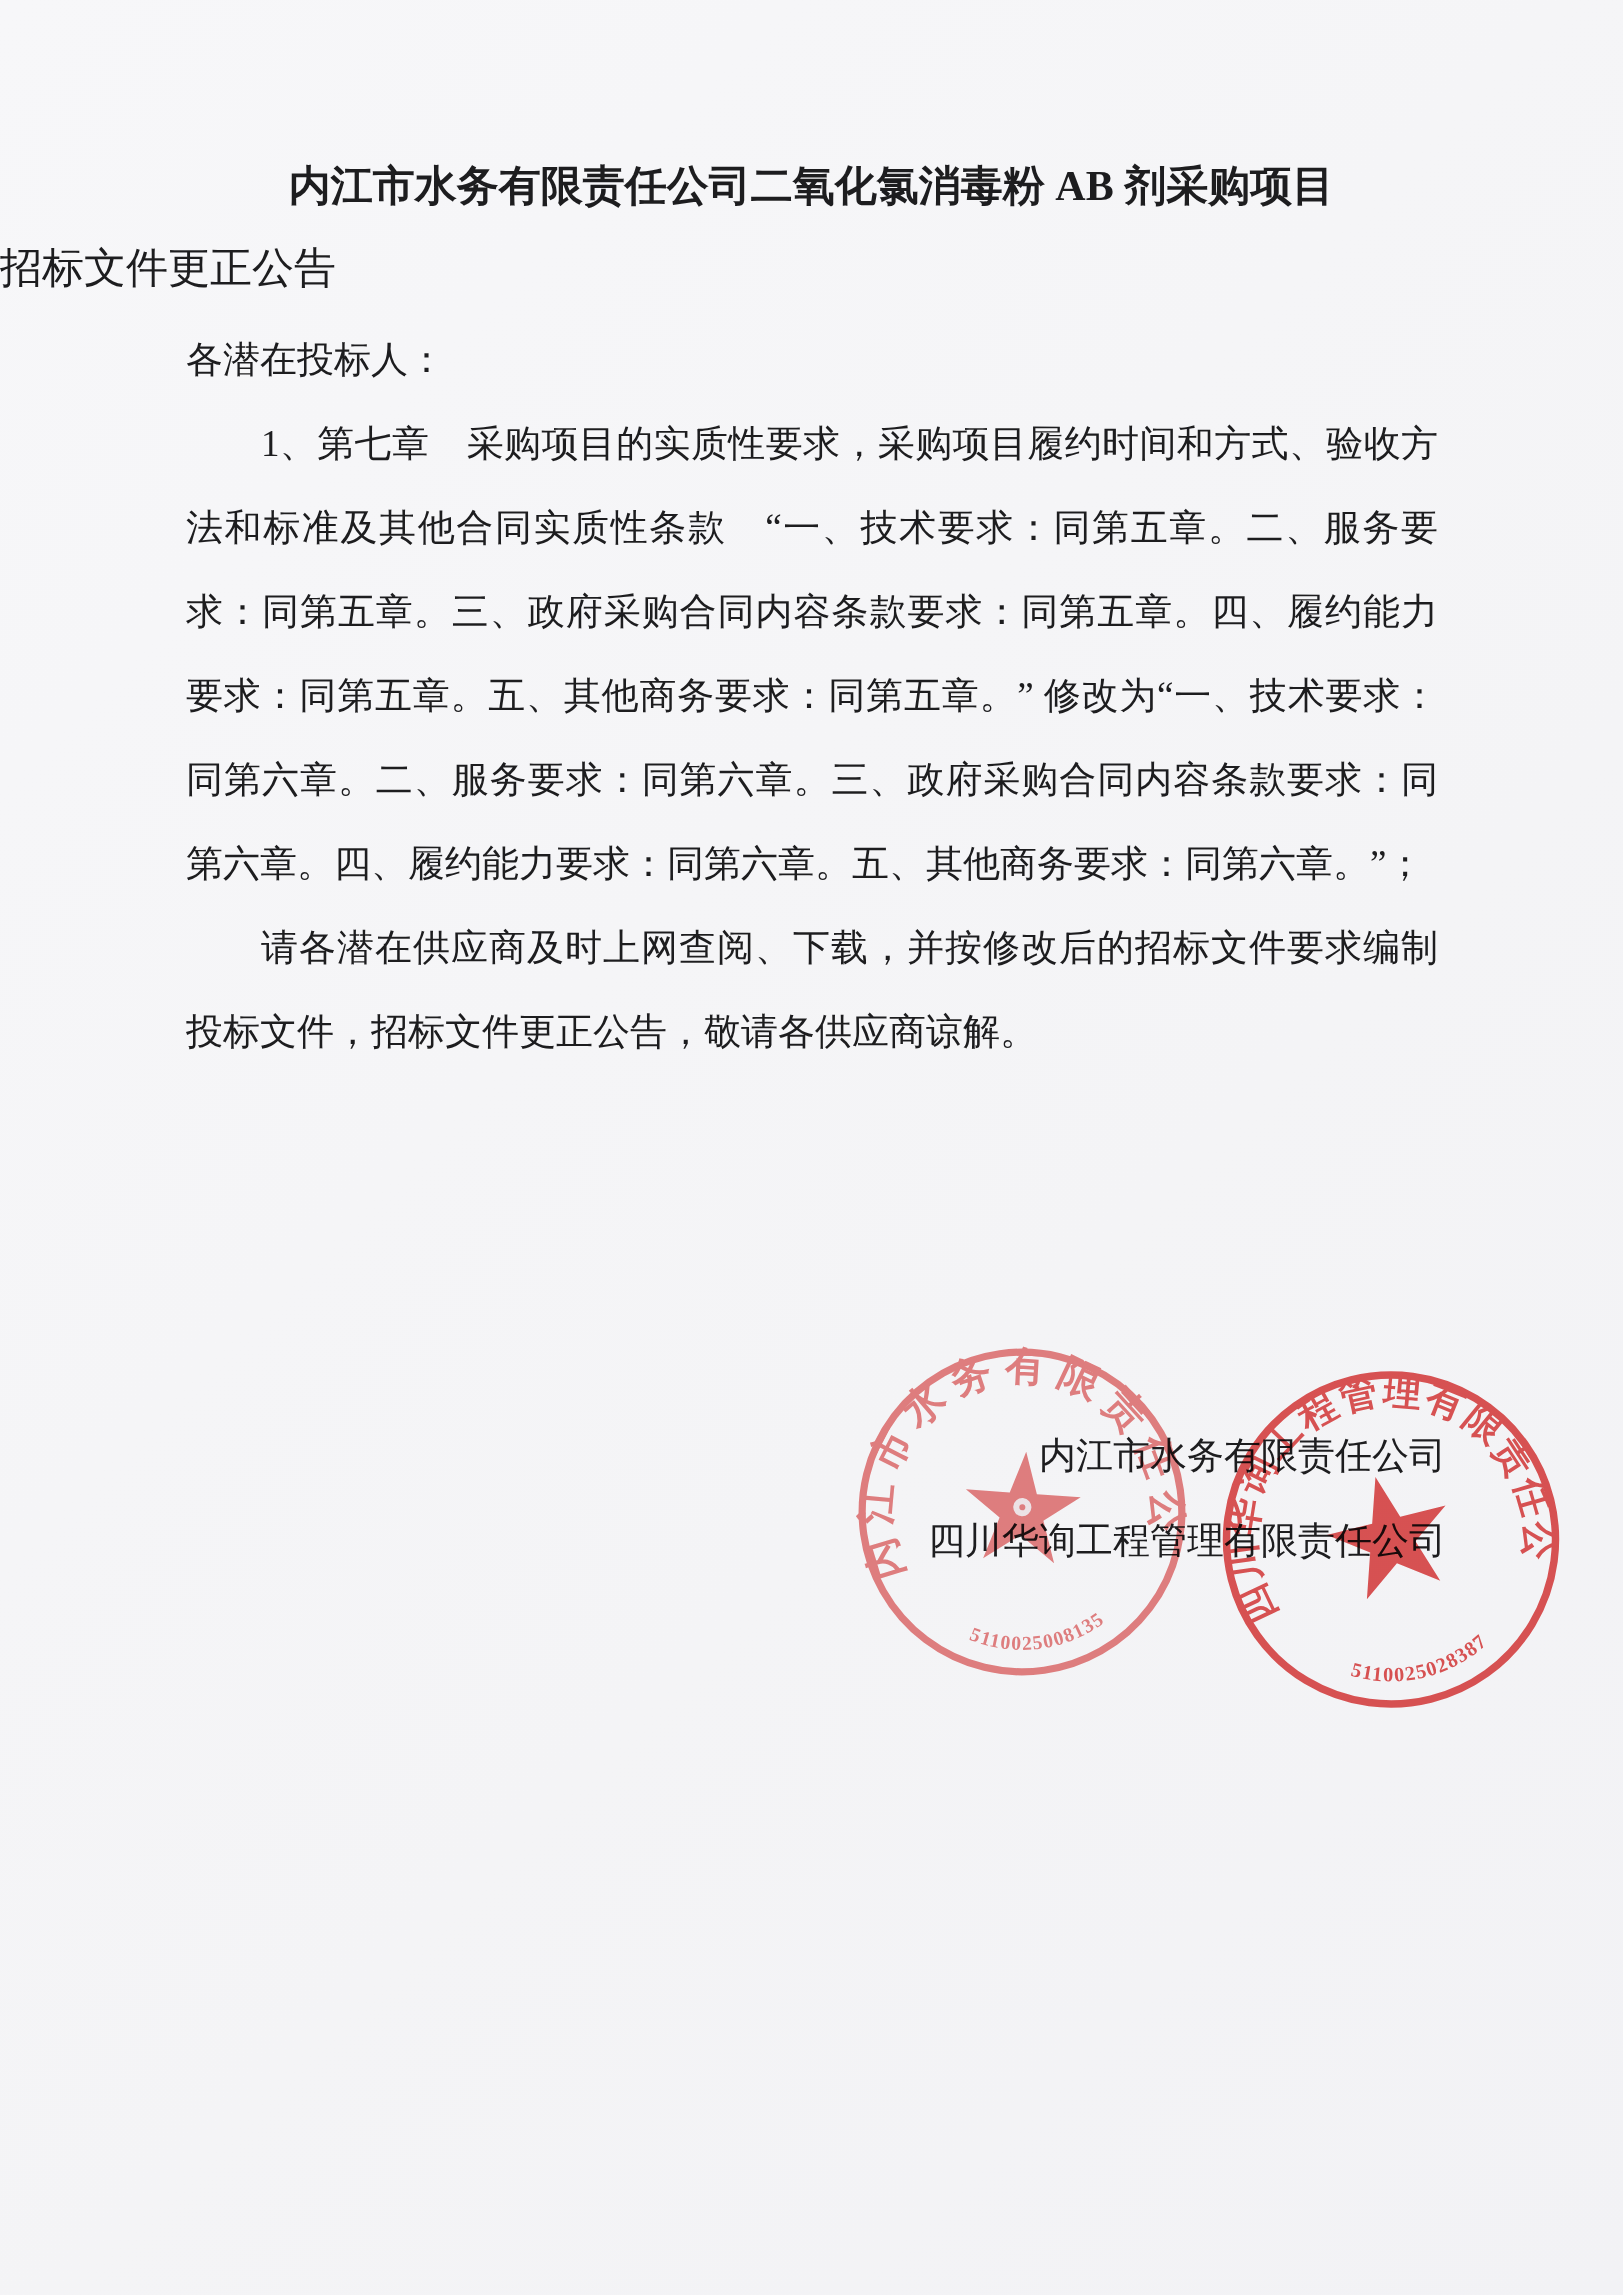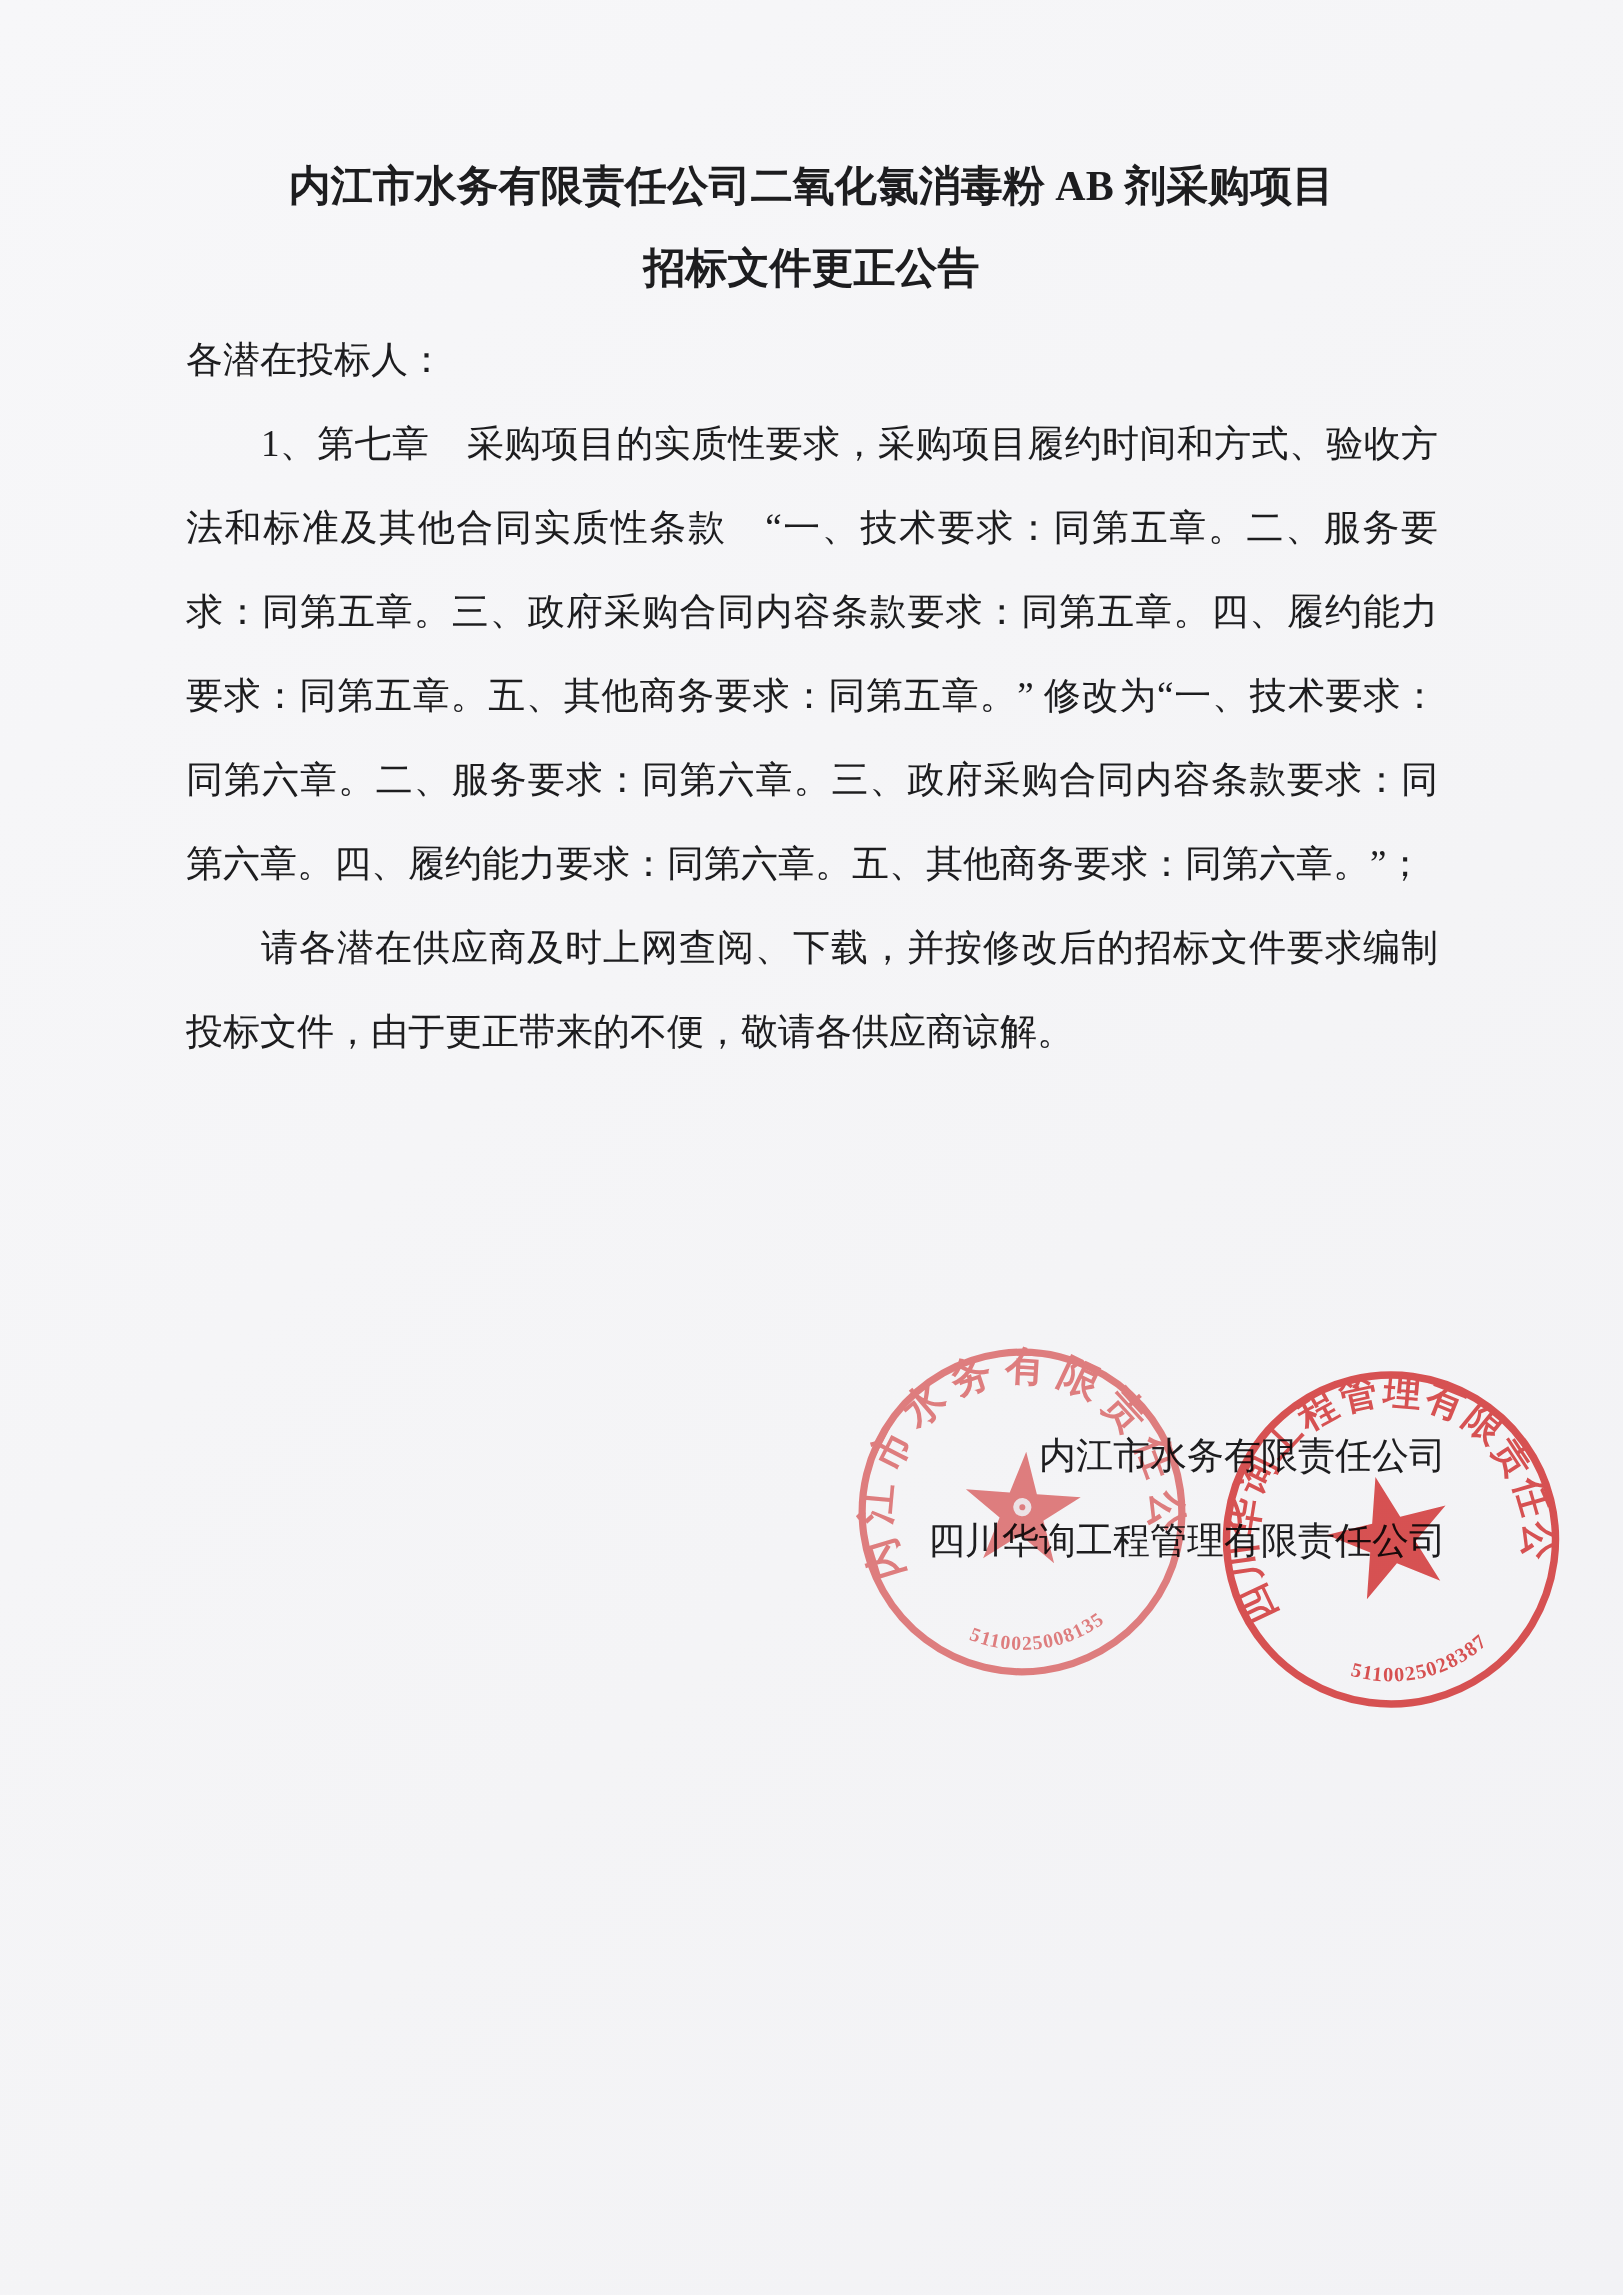--- a/index.html
+++ b/index.html
@@ -23,9 +23,9 @@
   }
   .subtitle {
     margin: 22px 0 0 0;
-    text-align: center;
+    text-align: left;
     font-size: 42px;
-    font-weight: 700;
+    font-weight: 400;
     line-height: 60px;
   }
   .body-text-block {

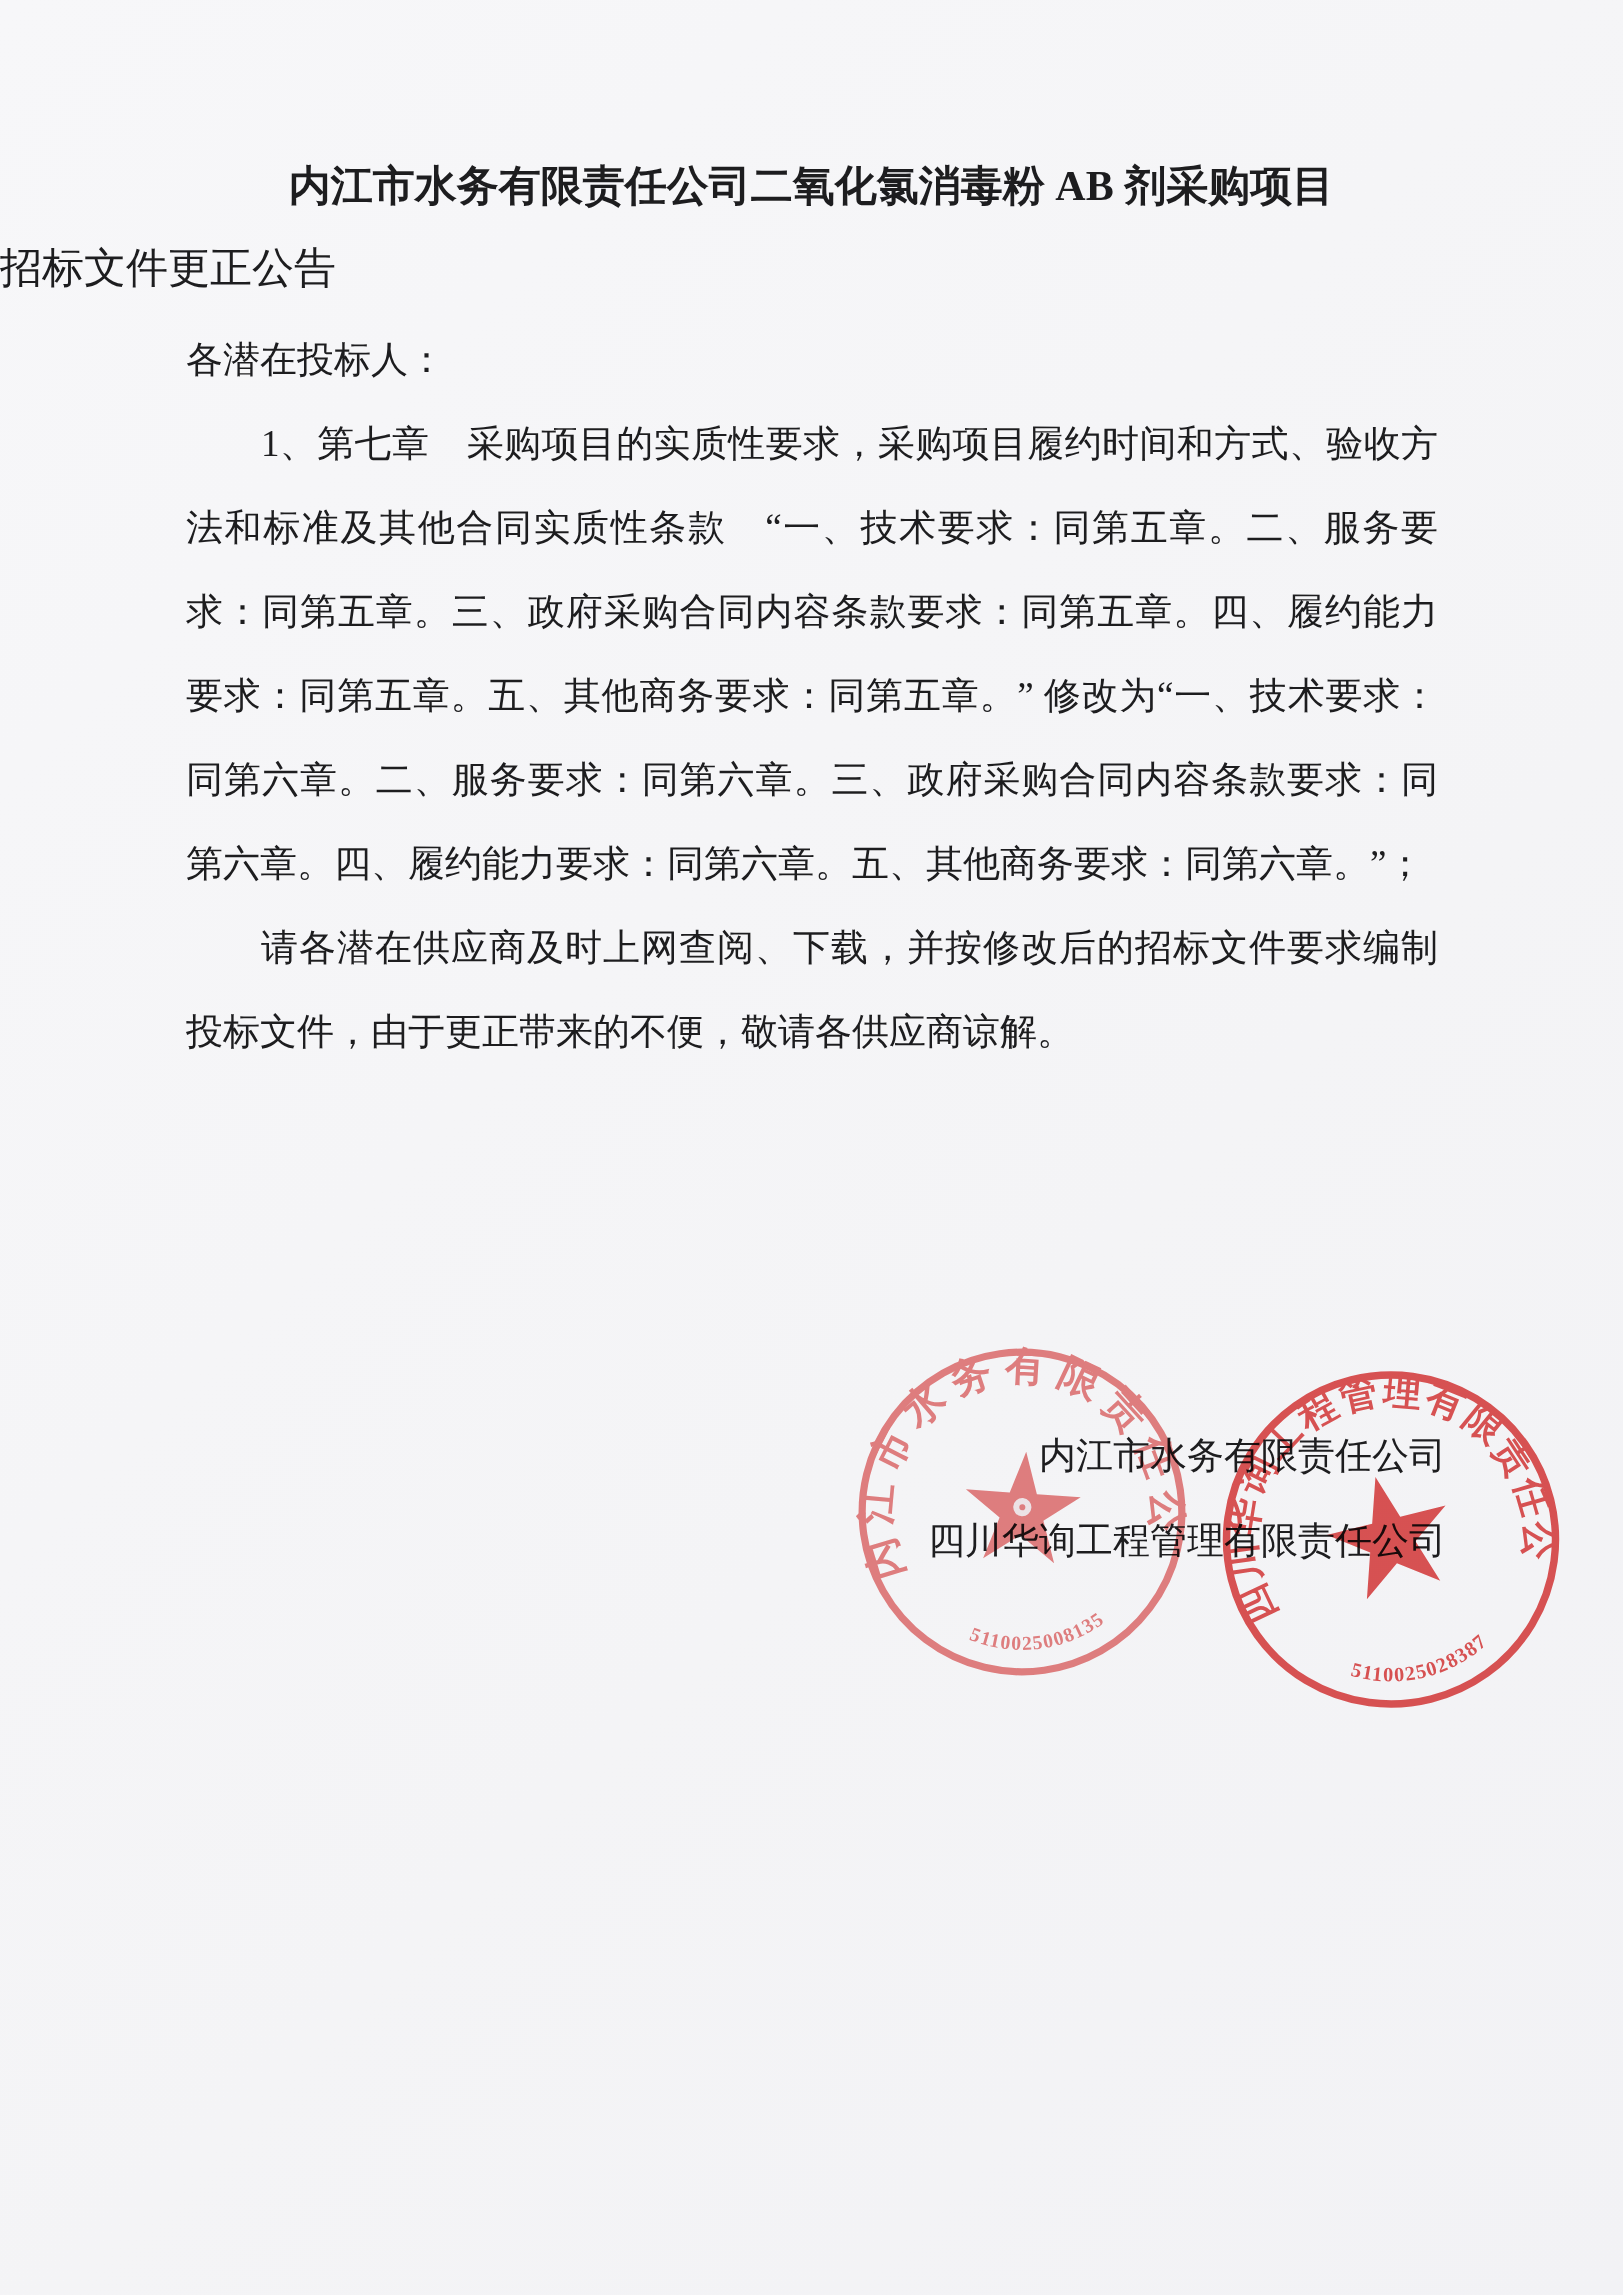--- a/index.html
+++ b/index.html
@@ -68,7 +68,7 @@
     <p class="para">各潜在投标人：</p>
     <div>
         <p class="para indent"><span>1、</span><span class="bold">第七章　采购项目的实质性要求，采购项目履约时间和方式、验收方法和标准及其他合同实质性条款</span><span>　“一、技术要求：同第五章。二、服务要求：同第五章。三、政府采购合同内容条款要求：同第五章。四、履约能力要求：同第五章。五、其他商务要求：同第五章。”</span><span class="bold"> 修改为</span><span>“一、技术要求：同第六章。二、服务要求：同第六章。三、政府采购合同内容条款要求：同第六章。四、履约能力要求：同第六章。五、其他商务要求：同第六章。”；</span></p>
-        <p class="para indent"><span>请各潜在供应商及时上网查阅、下载，并按修改后的招标文件要求编制投标文件，由于更正带来的不便，敬请各供应商谅解。</span></p>
+        <p class="para indent"><span>请各潜在供应商及时上网查阅、下载，并按修改后的招标文件要求编制投标文件，招标文件更正公告，敬请各供应商谅解。</span></p>
       </div>
   </div>
 

